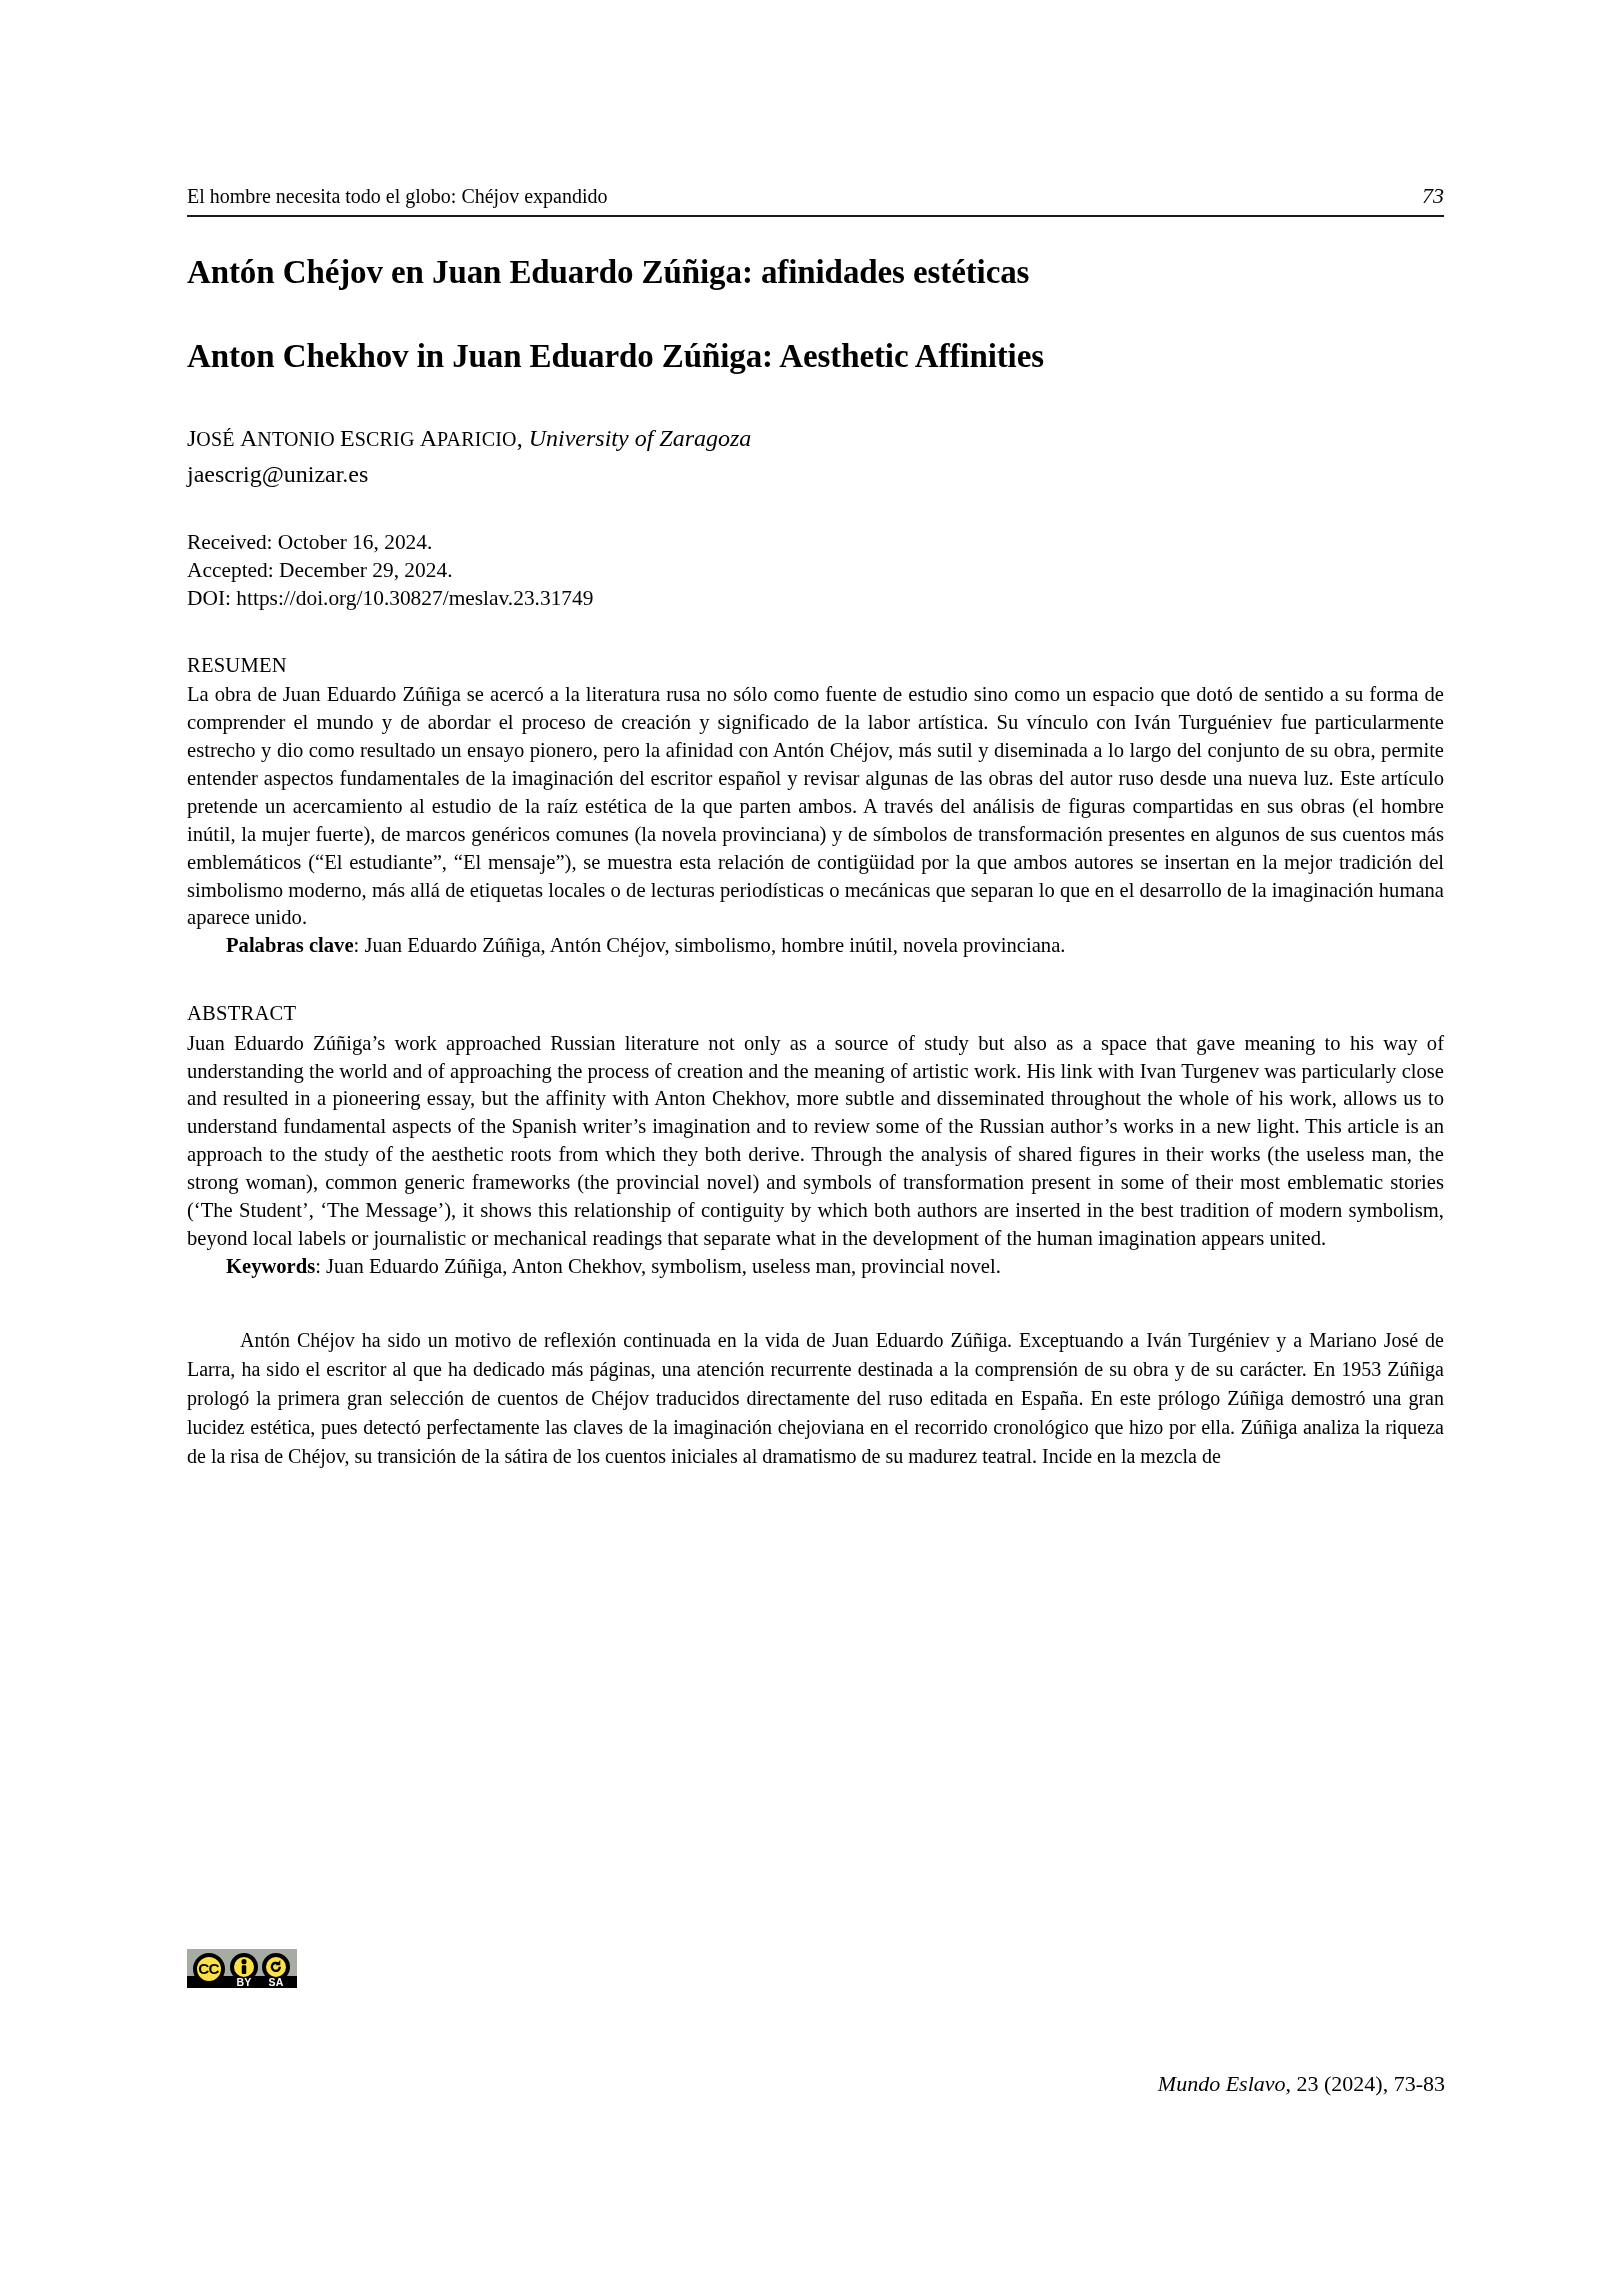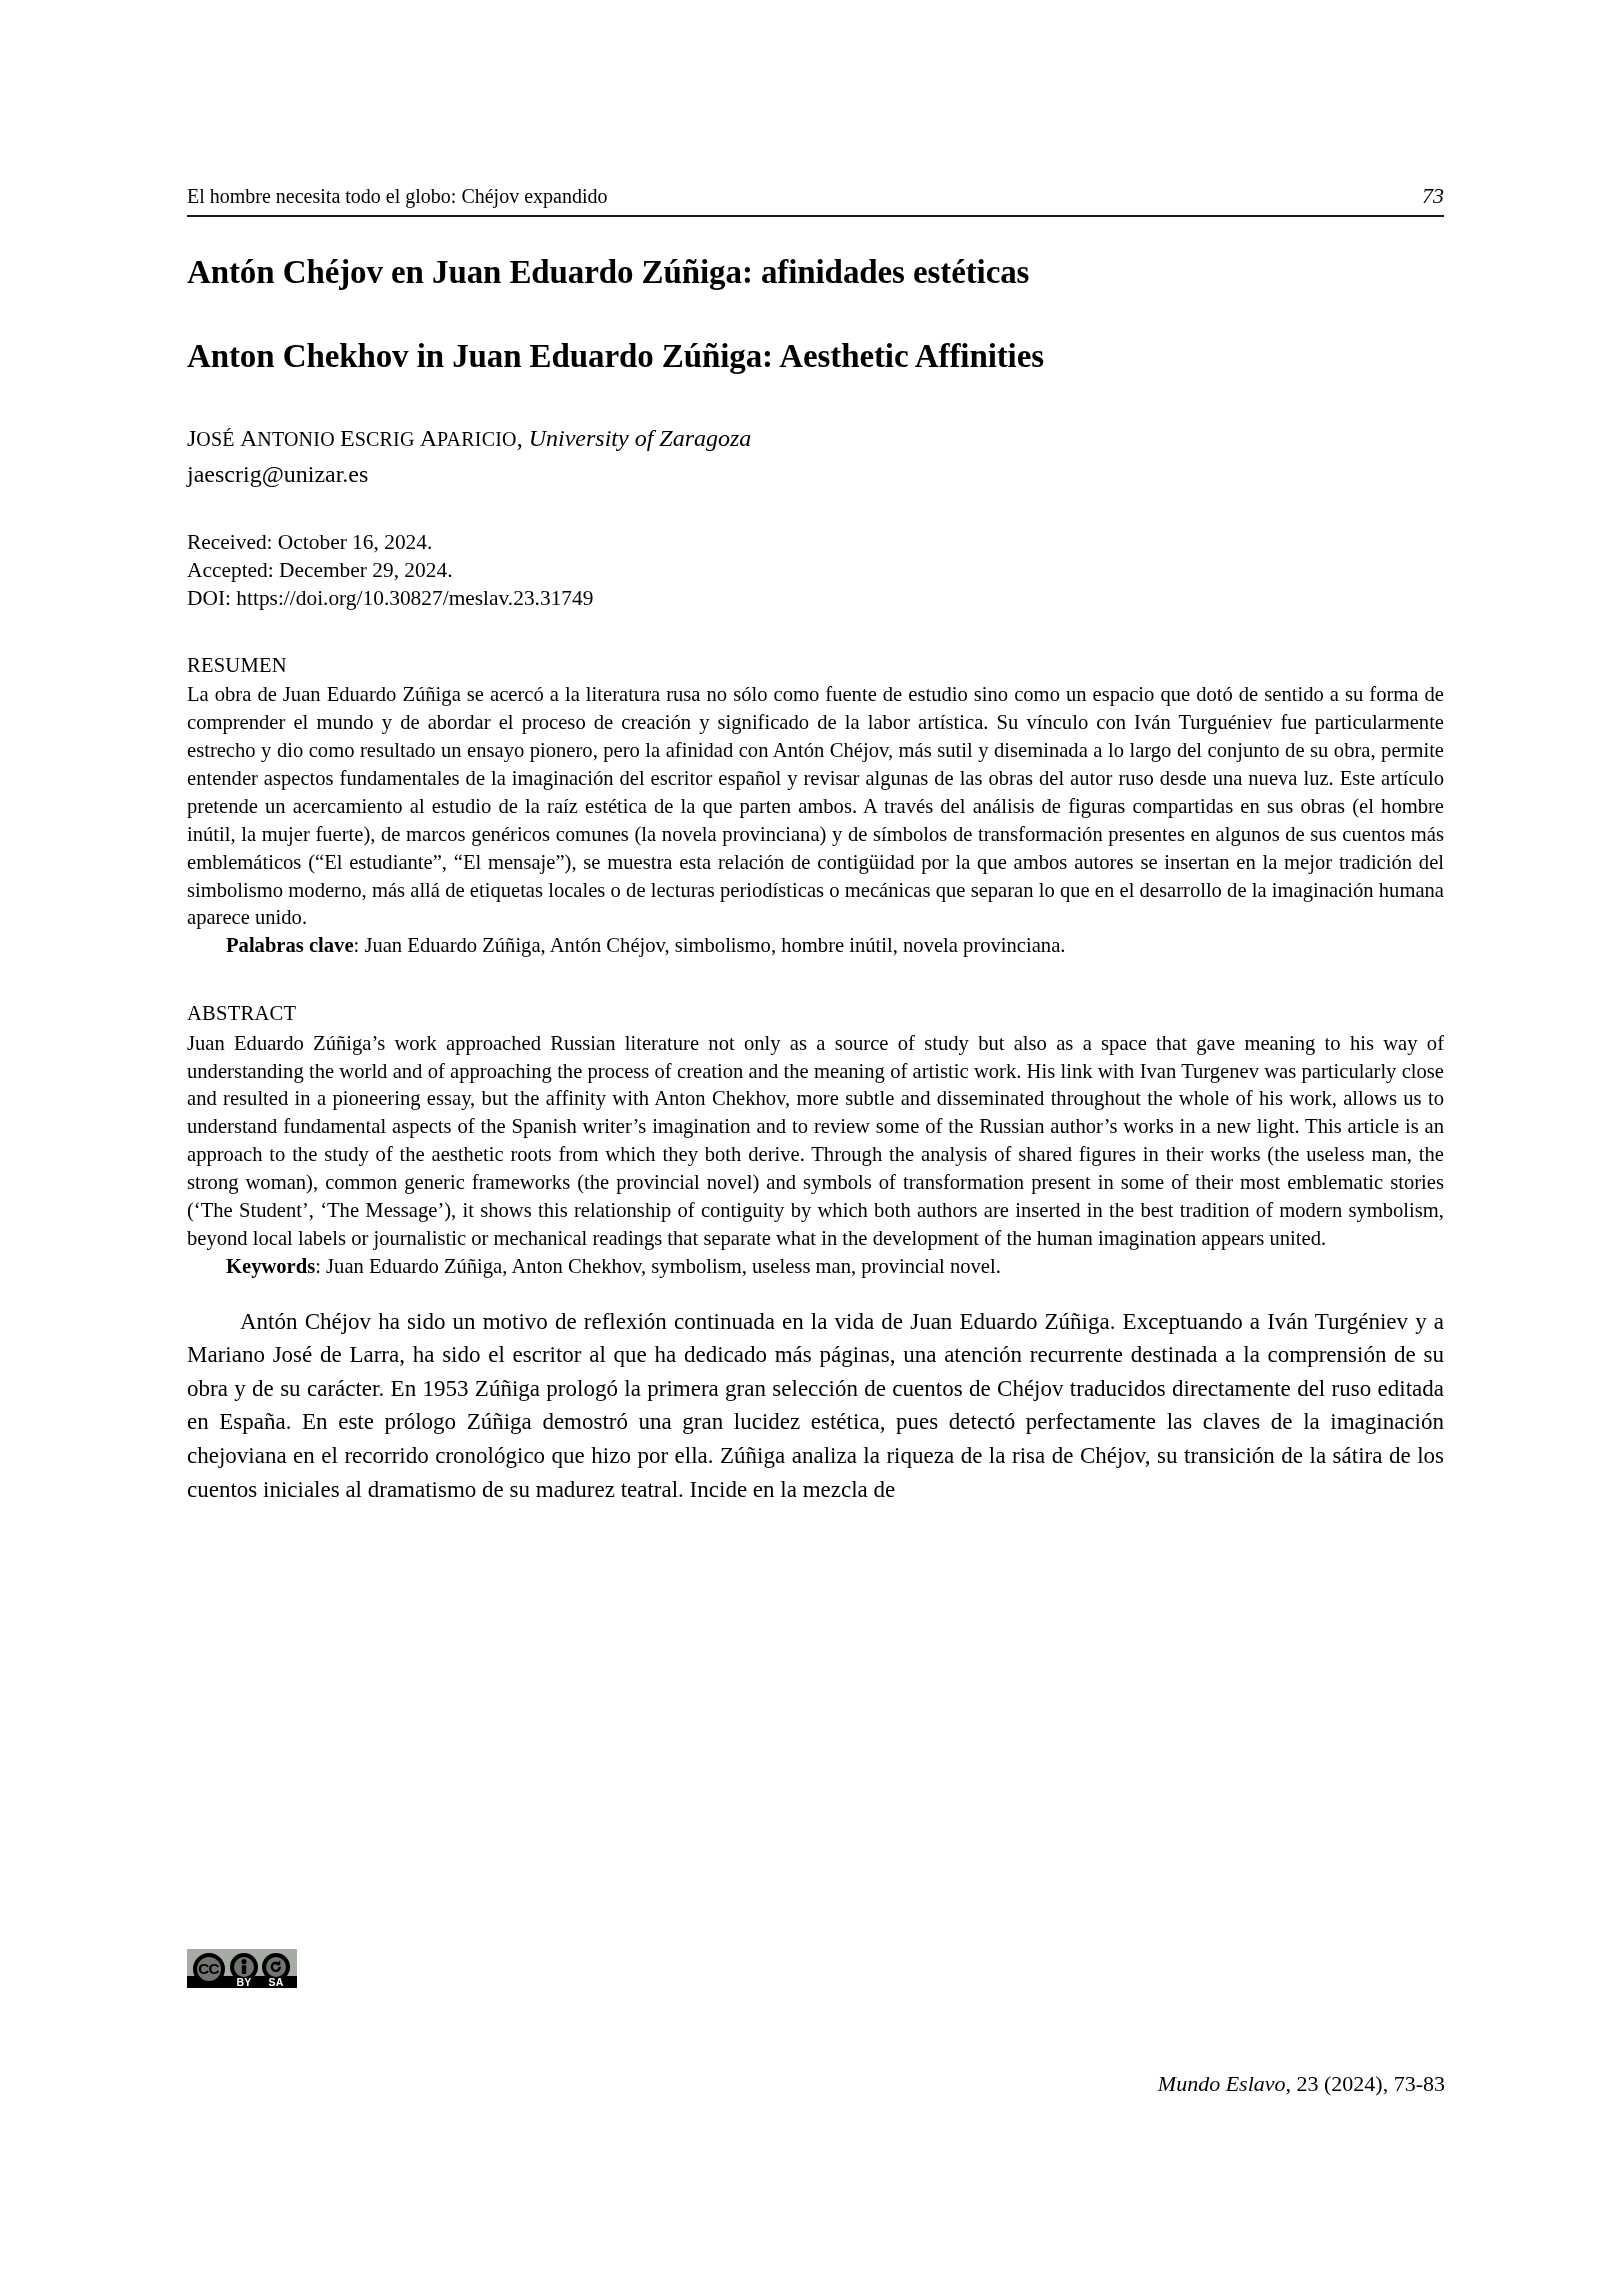--- a/index.html
+++ b/index.html
@@ -103,8 +103,8 @@
 
   
   .body-para {
-    margin-top: 24px;
-    font-size: 23px;
+    margin-top: 45px;
+    font-size: 20px;
     line-height: 1.46;
     text-align: justify;
     text-indent: 53px;

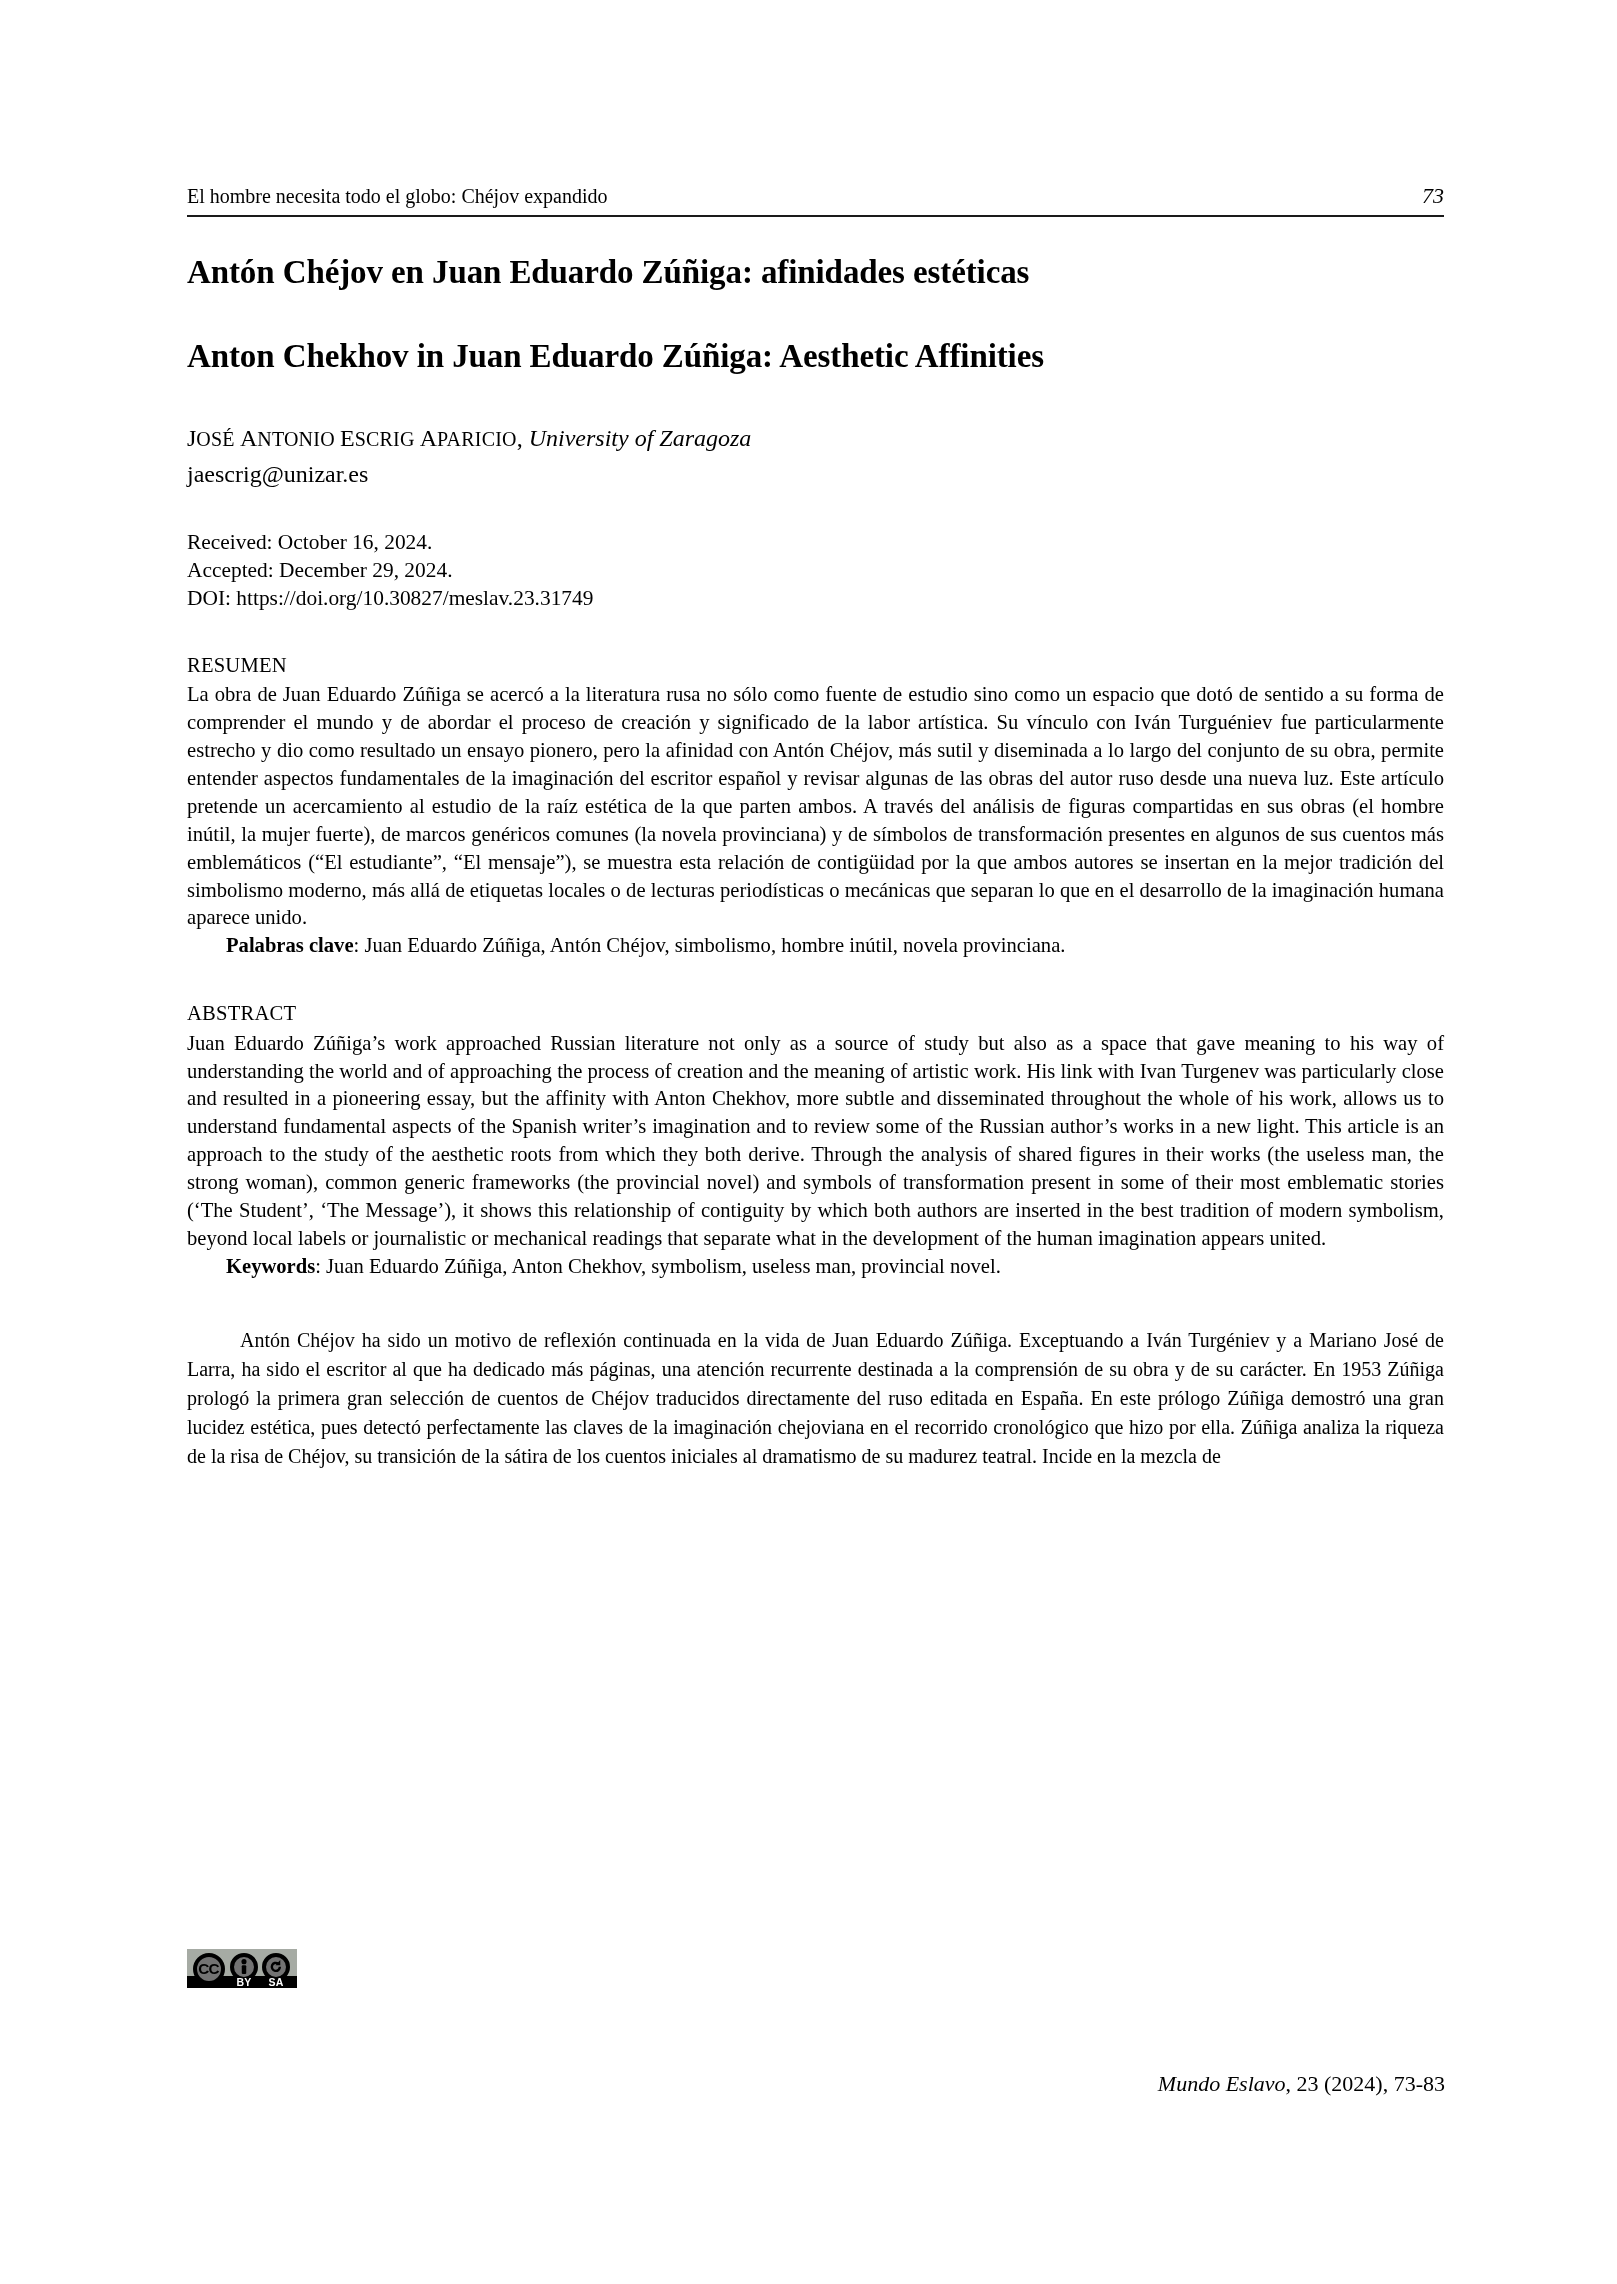--- a/index.html
+++ b/index.html
@@ -135,7 +135,7 @@
   .cc-badge .ring {
     position: absolute;
     border-radius: 50%;
-    background: #737373;
+    background: #fde047;
     border: 4px solid #000000;
     box-sizing: border-box;
     display: flex;

